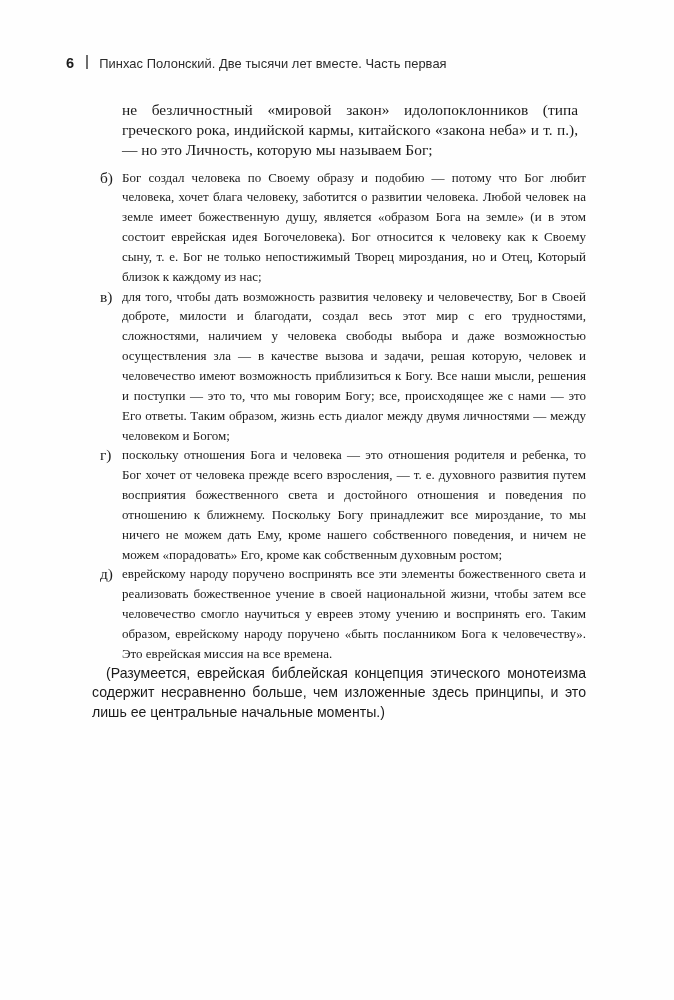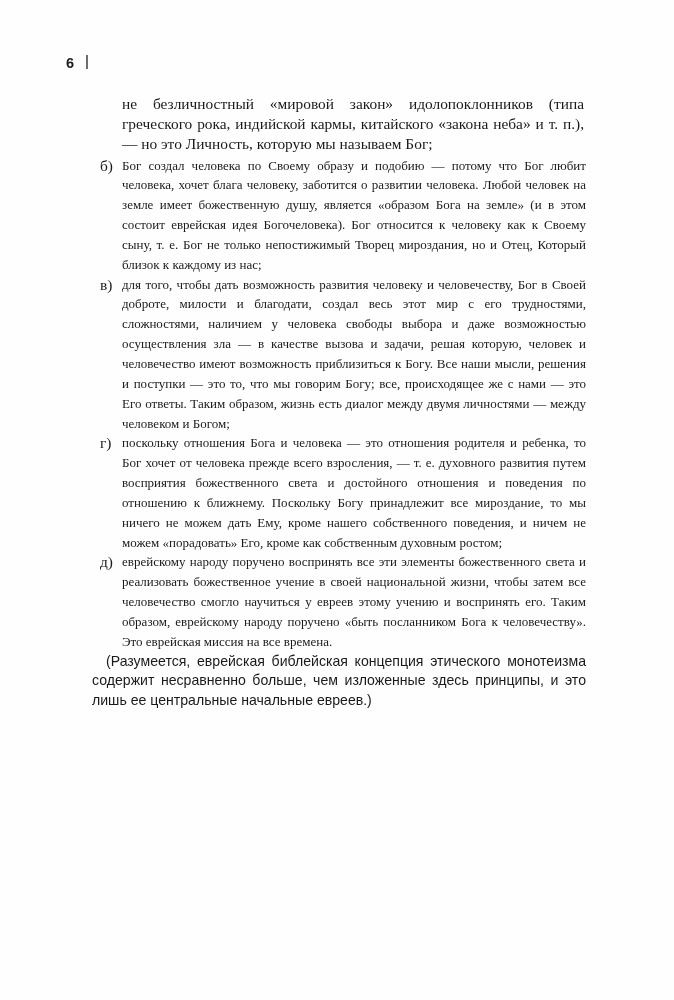--- a/index.html
+++ b/index.html
@@ -125,6 +125,7 @@
   <div class="running-header">
     <span class="folio">6</span>
     <span class="header-rule"></span>
+    <span class="header-title">Пинхас Полонский. Две тысячи лет вместе. Часть первая</span>
   </div>
 
   <div class="textblock">

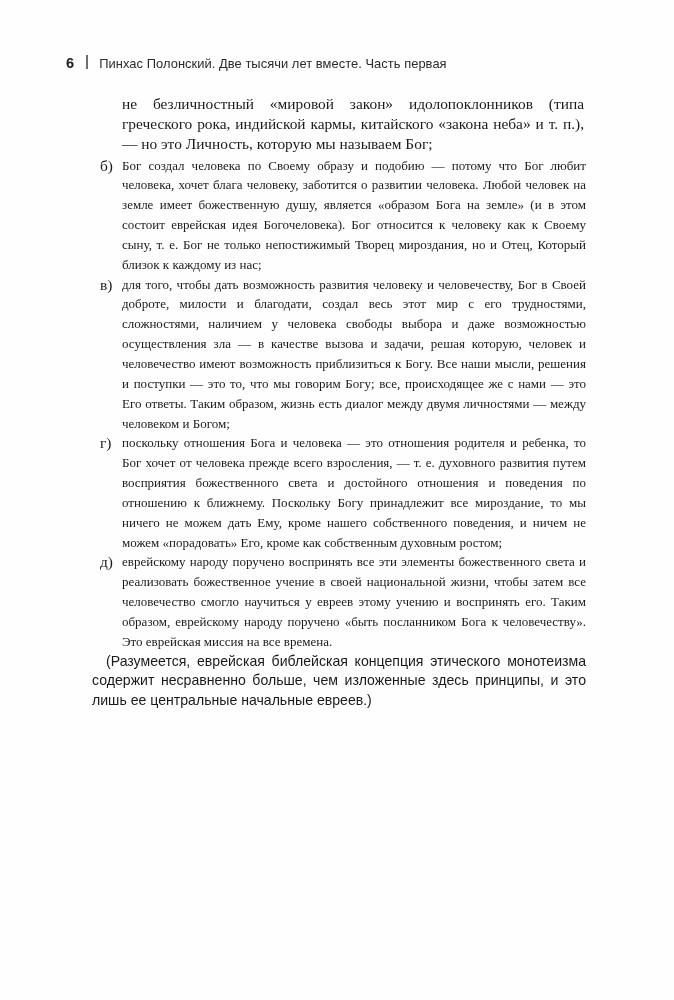--- a/index.html
+++ b/index.html
@@ -63,7 +63,7 @@
   }
 
   .para {
-    margin: 2px;
+    margin: 8px;
     text-align: justify;
     text-justify: inter-word;
     font-size: 15.4px;

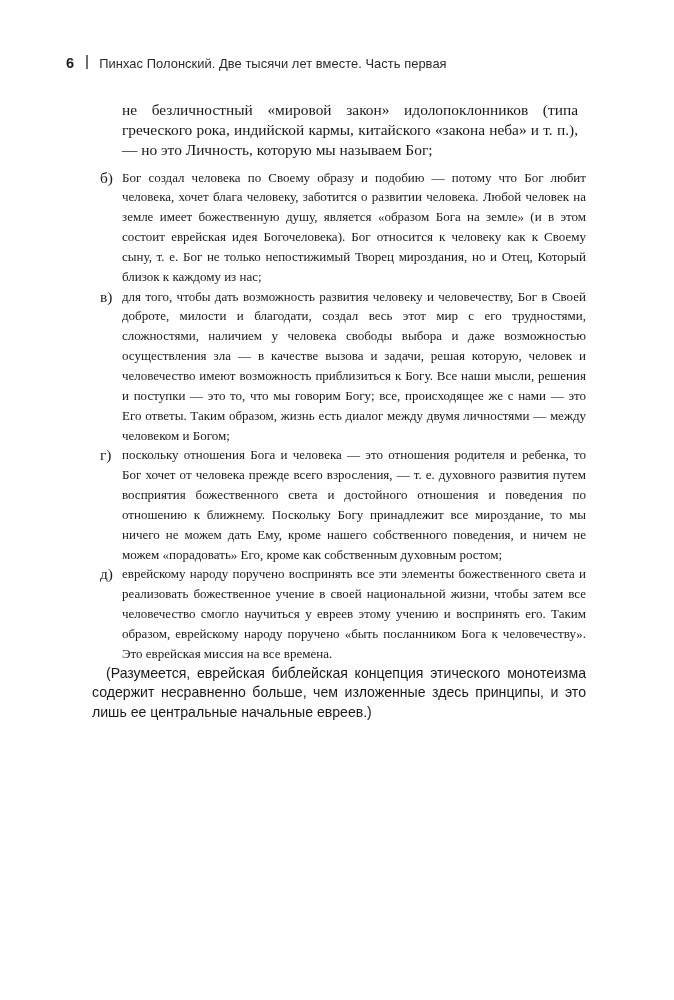--- a/index.html
+++ b/index.html
@@ -152,7 +152,7 @@
       <span class="list-body full-justify">еврейскому народу поручено воспринять все эти элементы божественного света и реализовать божественное учение в своей национальной жизни, чтобы затем все человечество смогло научиться у евреев этому учению и воспринять его. Таким образом, еврейскому народу поручено «быть посланником Бога к человечеству». Это еврейская миссия на все времена.</span>
     </div>
 
-    <p class="closing">(Разумеется, еврейская библейская концепция этического монотеизма содержит несравненно больше, чем изложенные здесь принципы, и это лишь ее центральные начальные евреев.)</p>
+    <p class="closing">(Разумеется, еврейская библейская концепция этического монотеизма содержит несравненно больше, чем изложенные здесь принципы, и это лишь ее центральные начальные моменты.)</p>
 
   </div>
 </div>

